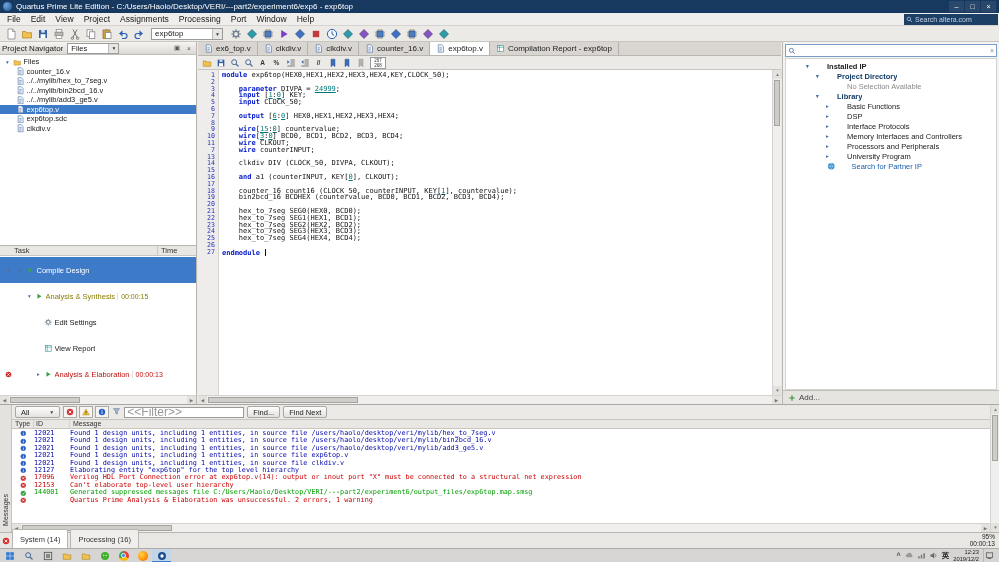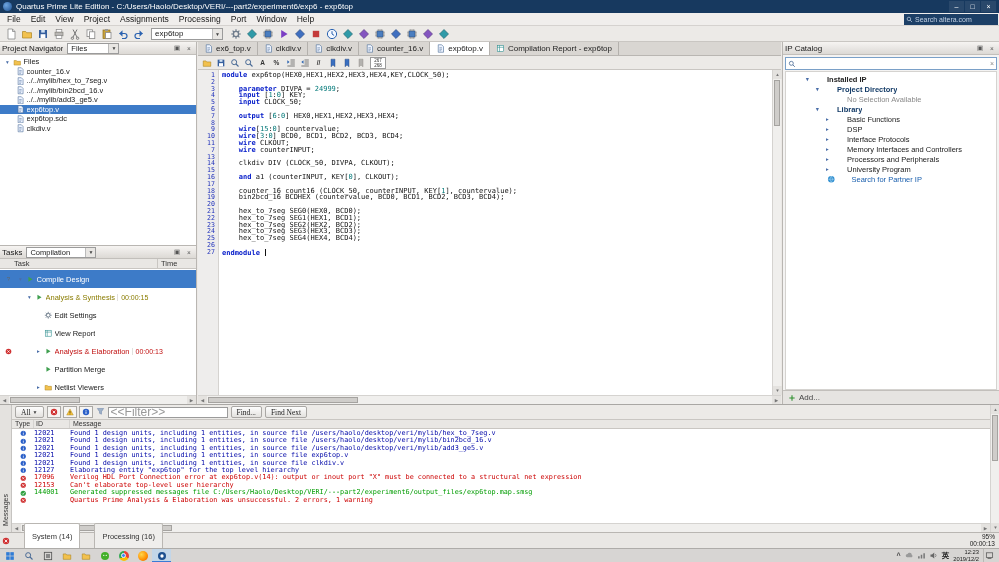--- a/index.html
+++ b/index.html
@@ -770,12 +770,6 @@
   </div>
 
   <div class="rightcol">
-    <div class="panel-header">
-      <span class="ph-title">IP Catalog</span>
-      <span class="ph-spacer"></span>
-      <span class="phbtn">▣</span>
-      <span class="phbtn">×</span>
-    </div>
     <div class="ipsearch">
       <svg viewBox="0 0 12 12">
           <circle cx="5" cy="5" r="3" fill="none" stroke="#4a6b96" stroke-width="1.2"></circle>

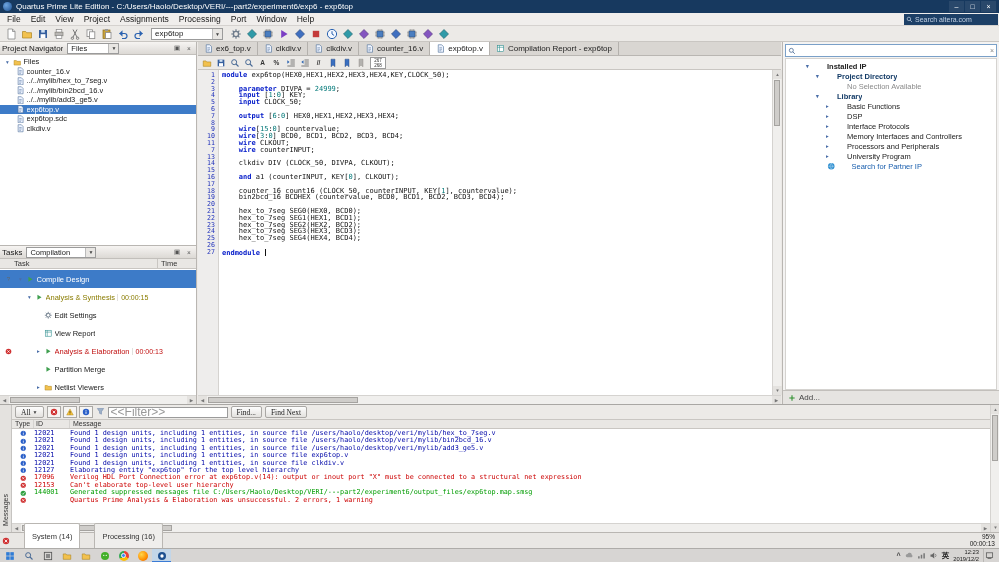--- a/index.html
+++ b/index.html
@@ -82,7 +82,7 @@
   .code{flex:1;font-family:"DejaVu Sans Mono",monospace;font-size:7px;padding:2px 0 0 3px;white-space:pre;color:#111;overflow:hidden;}
   .cline{height:6.8px;line-height:6.8px;}
   .kw{color:#0018c8;font-weight:bold;}
-  .num{color:#007878;}
+  .num{color:#007878;text-decoration:underline;}
   .caret{display:inline-block;width:1px;height:7px;background:#111;vertical-align:-1px;margin-left:1px;animation:blink 1s steps(1) infinite;}
   @keyframes blink{50%{opacity:0;}}
 

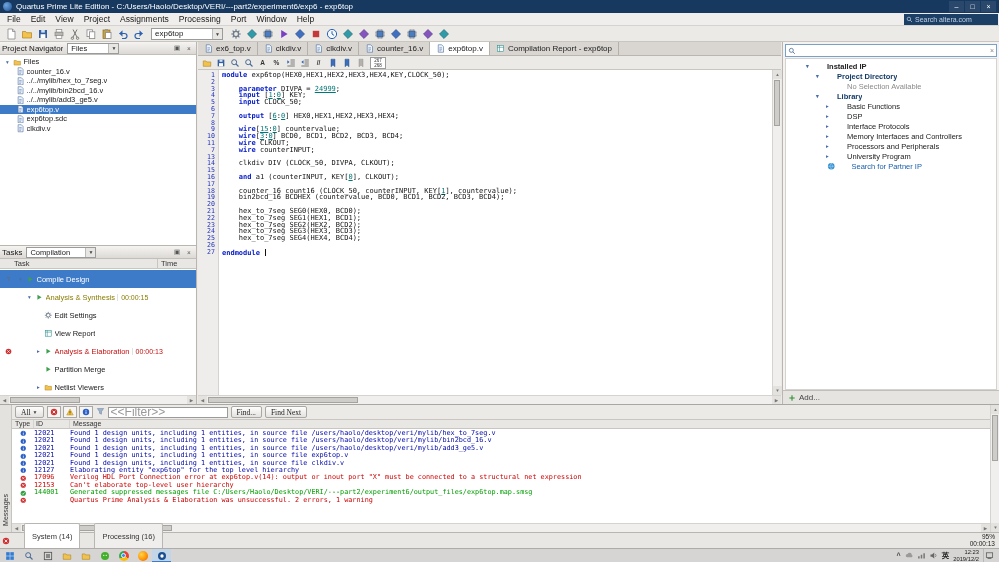--- a/index.html
+++ b/index.html
@@ -437,16 +437,6 @@
         </div>
     </div>
     <div class="panel tasks">
-      <div class="panel-header">
-        <span class="ph-title">Tasks</span>
-        <span class="combo" style="width:70px;">
-          <span class="cval">Compilation</span>
-          <span class="arrow">▼</span>
-        </span>
-        <span class="ph-spacer"></span>
-        <span class="phbtn">▣</span>
-        <span class="phbtn">×</span>
-      </div>
       <div class="taskcols">
         <span class="c1">Task</span>
         <span class="c2">Time</span>

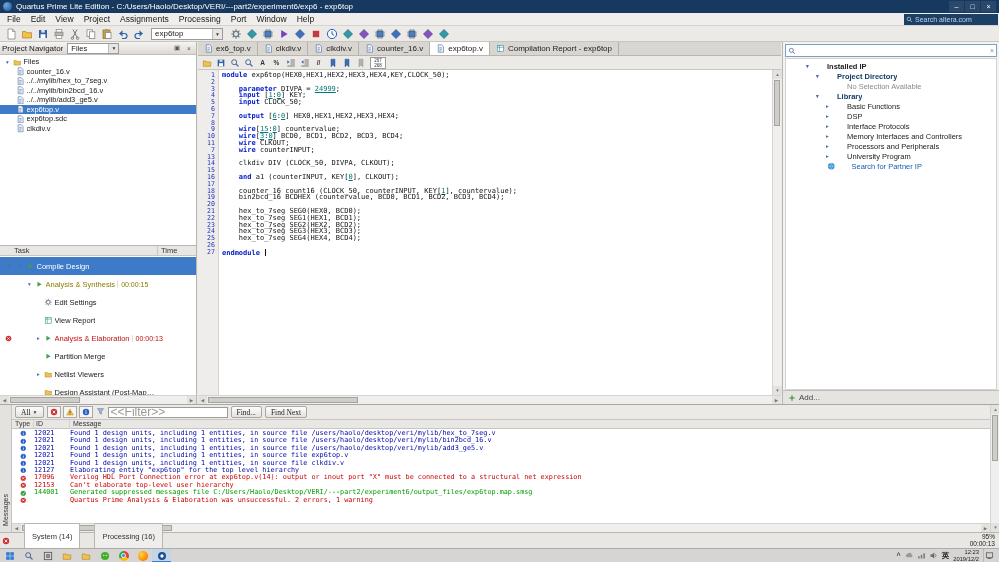--- a/index.html
+++ b/index.html
@@ -59,7 +59,7 @@
   .taskcols .c1{flex:1;padding-left:14px;border-right:1px solid #c9c6c2;}
   .taskcols .c2{width:38px;padding-left:3px;}
   #task-rows{flex:1;background:#fff;overflow:hidden;padding-top:1px;}
-  #task-rows .trow{height:18px;}
+  #task-rows .trow{height:26px;}
   .tgut{width:9px;flex:none;display:inline-flex;justify-content:center;font-size:6px;color:#666;}
   .tgut svg{width:7px;height:7px;}
   .ttime{width:38px;flex:none;border-left:1px solid #e2e0dd;padding-left:3px;font-size:7px;}

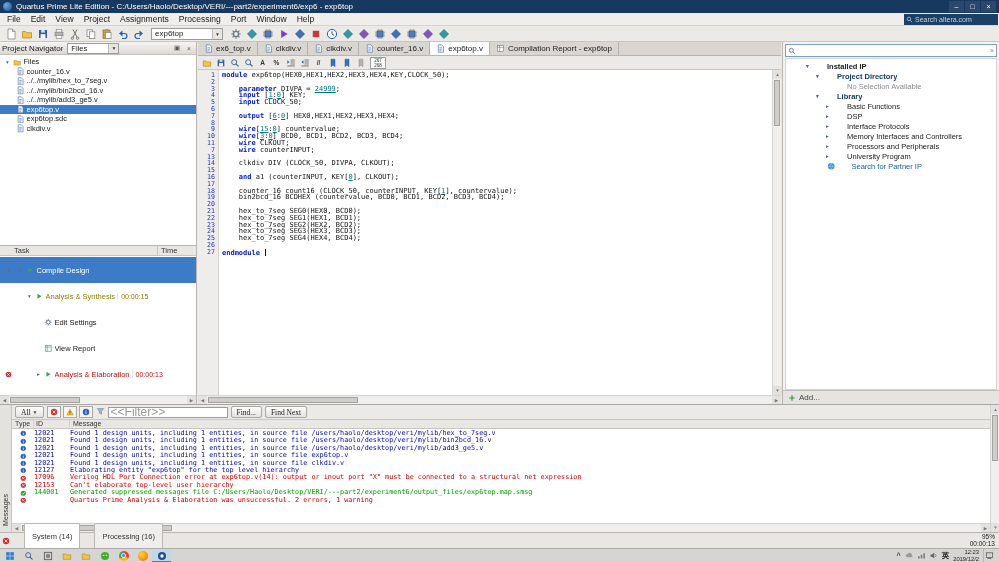--- a/index.html
+++ b/index.html
@@ -116,7 +116,7 @@
   .vlabel{position:absolute;bottom:6px;left:2px;writing-mode:vertical-rl;transform:rotate(180deg);font-size:7px;color:#333;}
   .msgmain{flex:1;display:flex;flex-direction:column;min-width:0;}
   .findbar{height:15px;display:flex;align-items:center;gap:3px;padding:0 3px;background:#eceae7;border-bottom:1px solid #c9c6c2;flex:none;}
-  .btn{height:12px;background:linear-gradient(#fdfdfd,#e4e2df);border:1px solid #a9a7a4;border-radius:2px;font-size:7.5px;padding:0 5px;display:inline-flex;align-items:center;gap:2px;color:#222;white-space:nowrap;font-family:Liberation Serif, serif;}
+  .btn{height:12px;background:linear-gradient(#fdfdfd,#e4e2df);border:1px solid #a9a7a4;border-radius:2px;font-size:7.5px;padding:0 5px;display:inline-flex;align-items:center;gap:20px;color:#222;white-space:nowrap;}
   .caretdn{font-size:5px;color:#444;}
   .ftoggle{width:14px;height:12px;border:1px solid #aaa8a5;background:#f6f5f3;display:inline-flex;align-items:center;justify-content:center;}
   .ftoggle svg{width:8px;height:8px;}

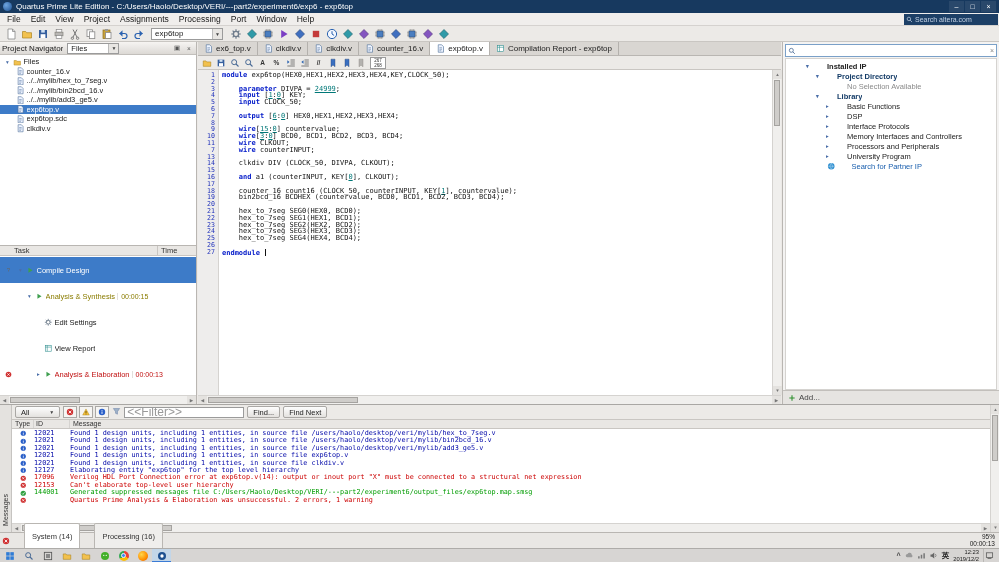--- a/index.html
+++ b/index.html
@@ -141,7 +141,7 @@
   .statusrow{position:absolute;left:0;top:532px;right:0;height:16px;background:#e9e7e4;border-top:1px solid #b9b6b2;display:flex;align-items:flex-end;padding-left:2px;gap:2px;}
   .statusrow .sicon{display:inline-flex;margin-bottom:3px;}
   .statusrow .sicon svg{width:8px;height:8px;}
-  .stab{height:25px;display:inline-flex;align-items:center;padding:0 7px;font-size:7.5px;background:#efeeec;border:1px solid #b9b6b2;border-bottom:none;border-radius:2px 2px 0 0;color:#333;margin-left:12px;}
+  .stab{height:19px;display:inline-flex;align-items:center;padding:0 7px;font-size:7.5px;background:#efeeec;border:1px solid #b9b6b2;border-bottom:none;border-radius:2px 2px 0 0;color:#333;}
   .stab.active{background:#fff;}
   .statusright{margin-left:auto;display:flex;flex-direction:column;align-items:flex-end;font-size:6.5px;line-height:7px;color:#222;padding:1px 4px 1px 0;}
 

